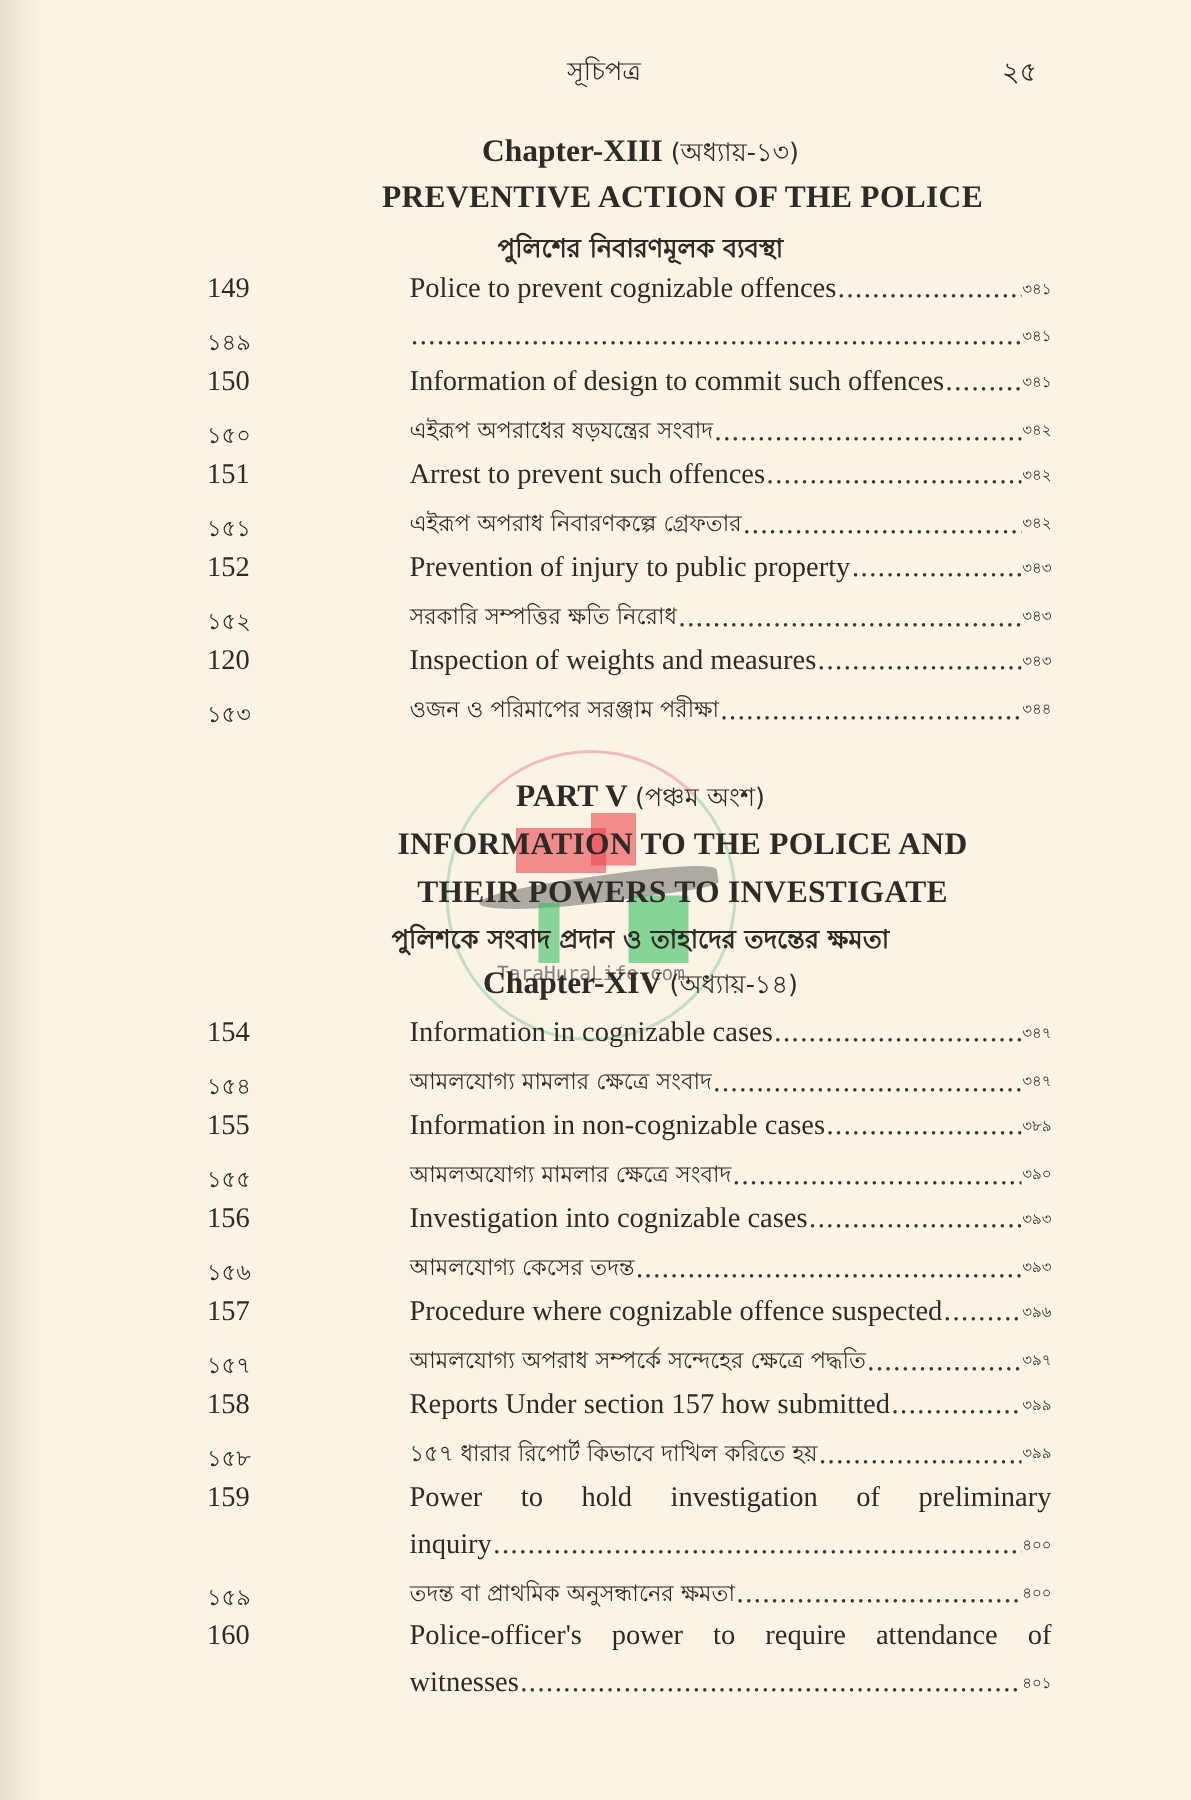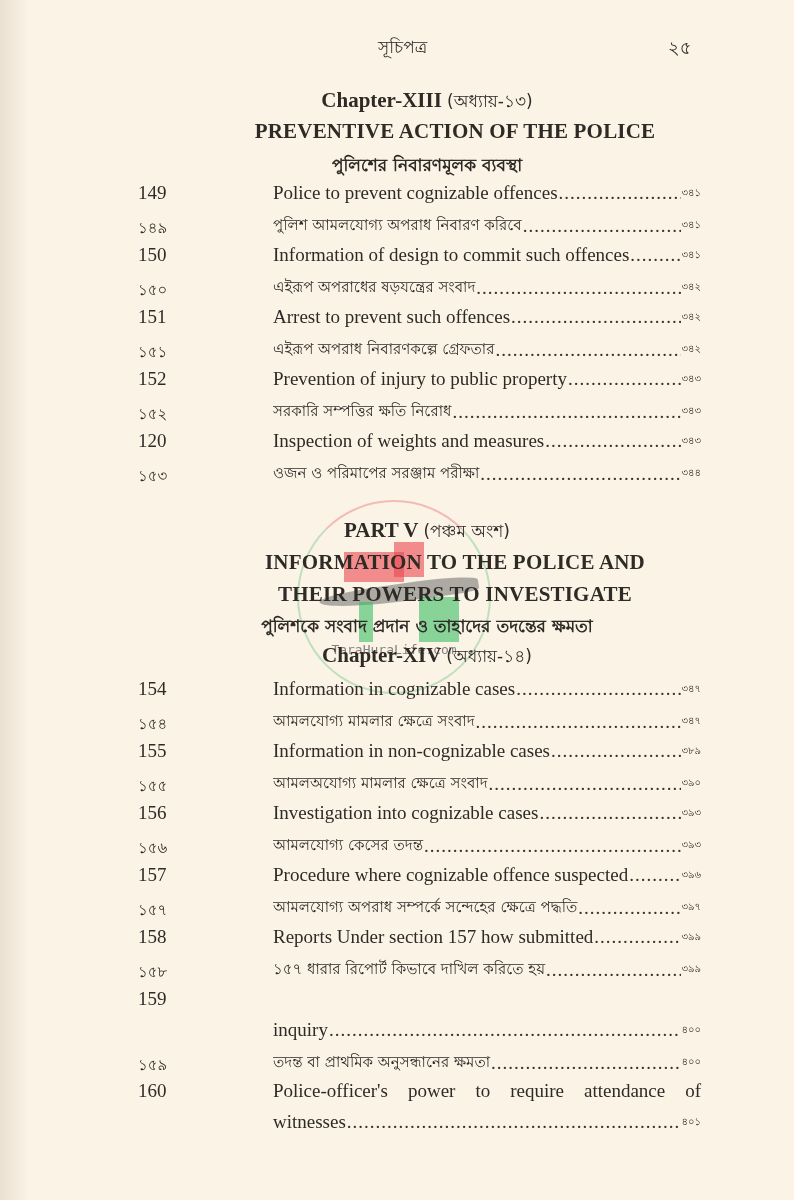--- a/index.html
+++ b/index.html
@@ -102,7 +102,6 @@
 <div class="row" style="top:213px">
   <span class="sec bn">১৪৯</span>
   <div class="entry">
-      <span class="txt bn">পুলিশ আমলযোগ্য অপরাধ নিবারণ করিবে</span>
       <span class="dots"></span>
       <span class="pg">৩৪১</span>
     </div>

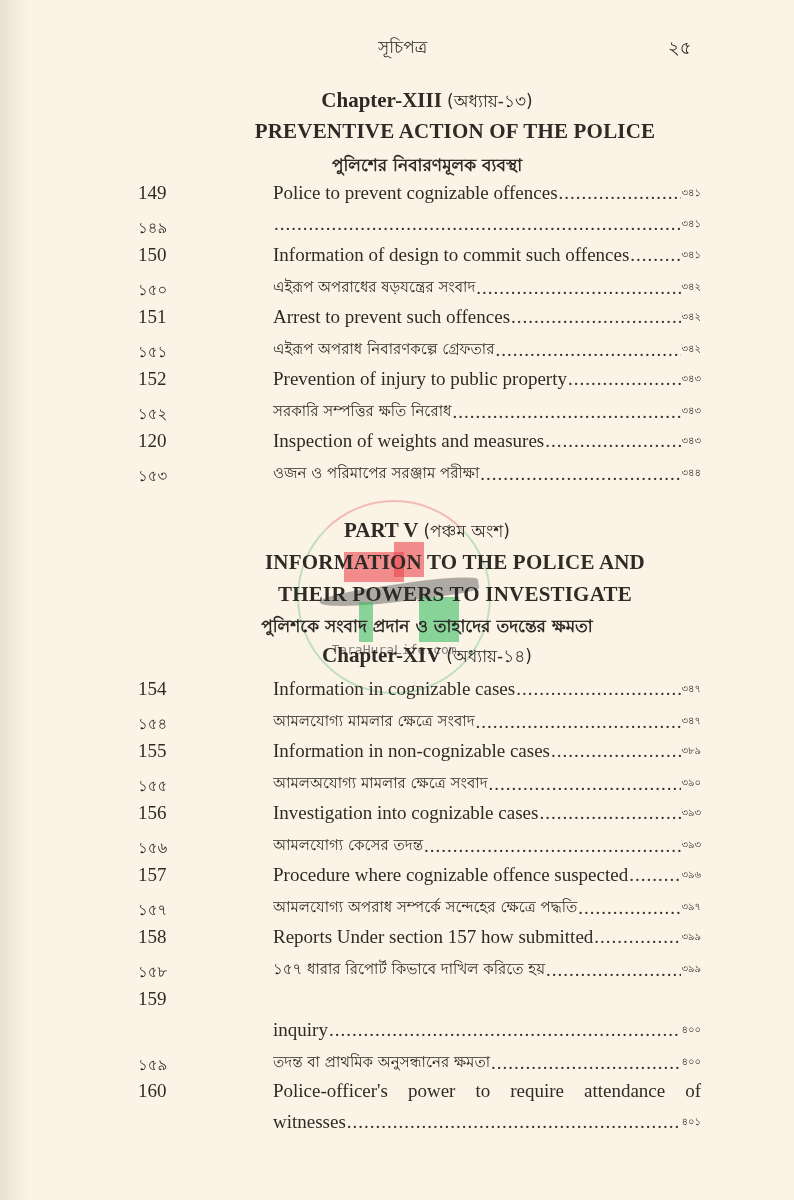--- a/index.html
+++ b/index.html
@@ -275,6 +275,7 @@
 
 <div class="row" style="top:988px">
   <span class="sec">159</span>
+  <div class="wrapline">Power to hold investigation of preliminary</div>
 </div>
 <div class="row" style="top:1019px">
   <div class="entry">

